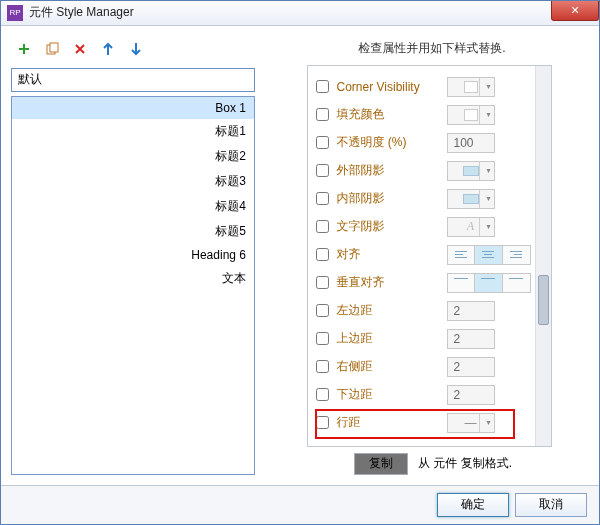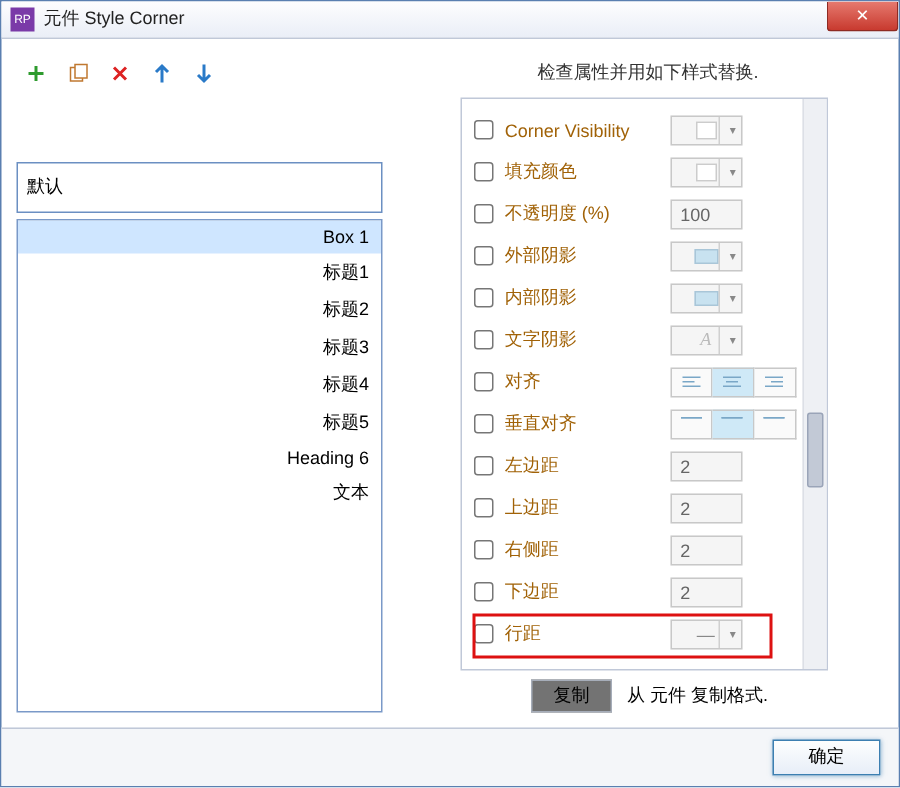--- a/index.html
+++ b/index.html
@@ -62,7 +62,7 @@
 <div class="window">
   <div class="titlebar">
     <div class="app-icon">RP</div>
-    <div class="title">元件 Style Corner</div>
+    <div class="title">元件 Style Manager</div>
     <div class="close-btn">✕</div>
   </div>
 

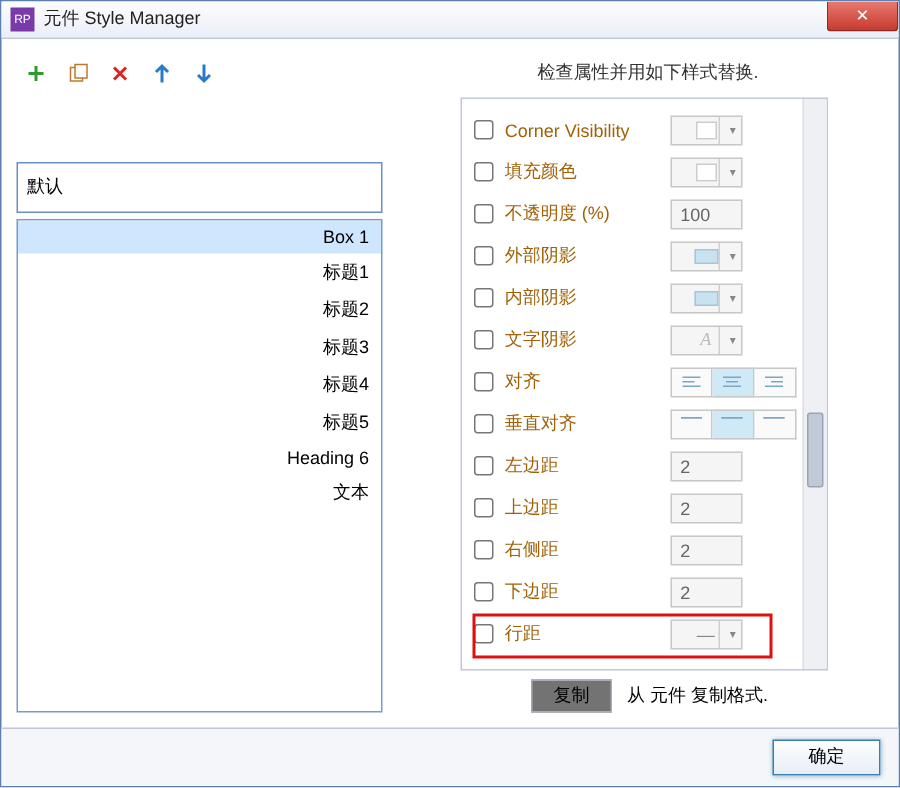--- a/index.html
+++ b/index.html
@@ -17,7 +17,7 @@
 .left-pane { width: 244px; display: flex; flex-direction: column; }
 .toolbar { height: 26px; display: flex; align-items: center; gap: 14px; padding-left: 6px; margin-bottom: 6px; }
 .tool-icon { width: 14px; height: 14px; display: inline-flex; align-items: center; justify-content: center; cursor: pointer; }
-.search-input { height: 34px; border: 1px solid #6b8fc2; padding: 2px 6px; margin-bottom: 4px; margin-top: 40px; }
+.search-input { height: 24px; border: 1px solid #6b8fc2; padding: 2px 6px; margin-bottom: 4px; }
 .style-list { border: 1px solid #7a99c8; flex: 1; overflow: auto; background: #fff; text-align: right; }
 .style-item { padding: 4px 8px; cursor: pointer; }
 .style-item.selected { background: #cfe6ff; }

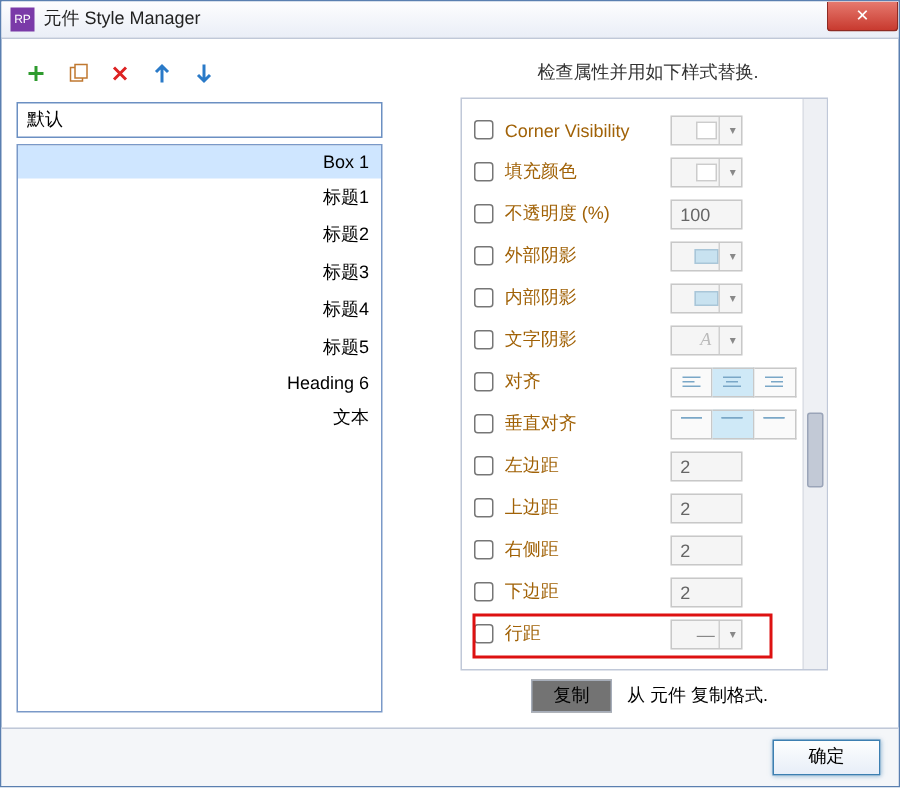--- a/index.html
+++ b/index.html
@@ -243,6 +243,7 @@
 
   <div class="footer">
     <button class="btn primary">确定</button>
+    <button class="btn">取消</button>
     <div class="watermark"></div>
   </div>
 </div>

